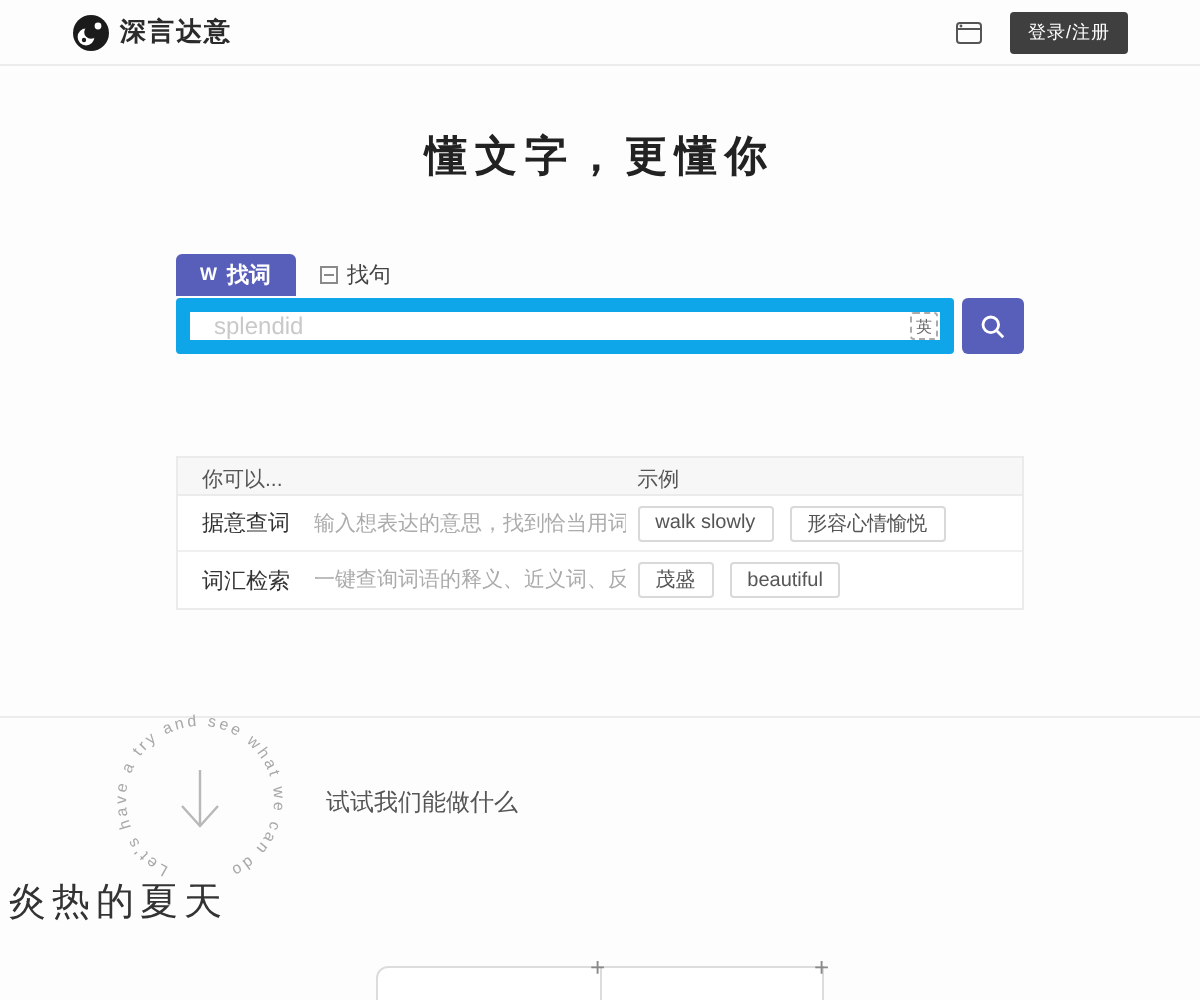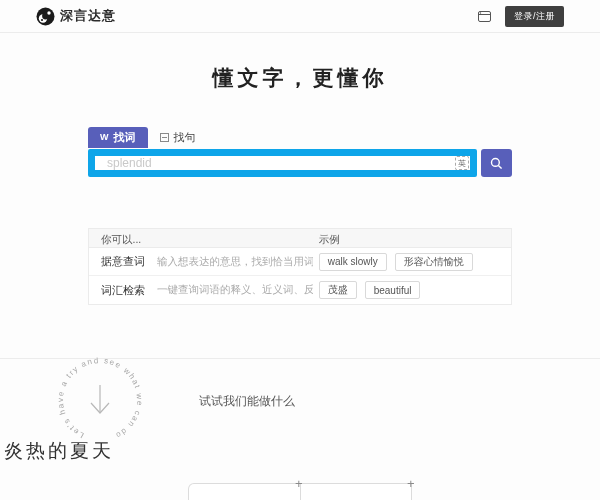--- a/index.html
+++ b/index.html
@@ -88,7 +88,7 @@
   
   .divider { position:absolute; top:358px; left:0; width:100%; height:1px; background:#ececec; }
   .try-circle { position:absolute; left:52px; top:352px; }
-  .try-hint { position:absolute; left:163px; top:393px; font-size:12px; color:#555;margin-left:36px; }
+  .try-hint { position:absolute; left:163px; top:393px; font-size:12px; color:#555; }
   .section-title {
     position:absolute; top:438px; left:4px; width:100%; 
     font-size:19px; color:#333; letter-spacing:3px; font-weight:500;

